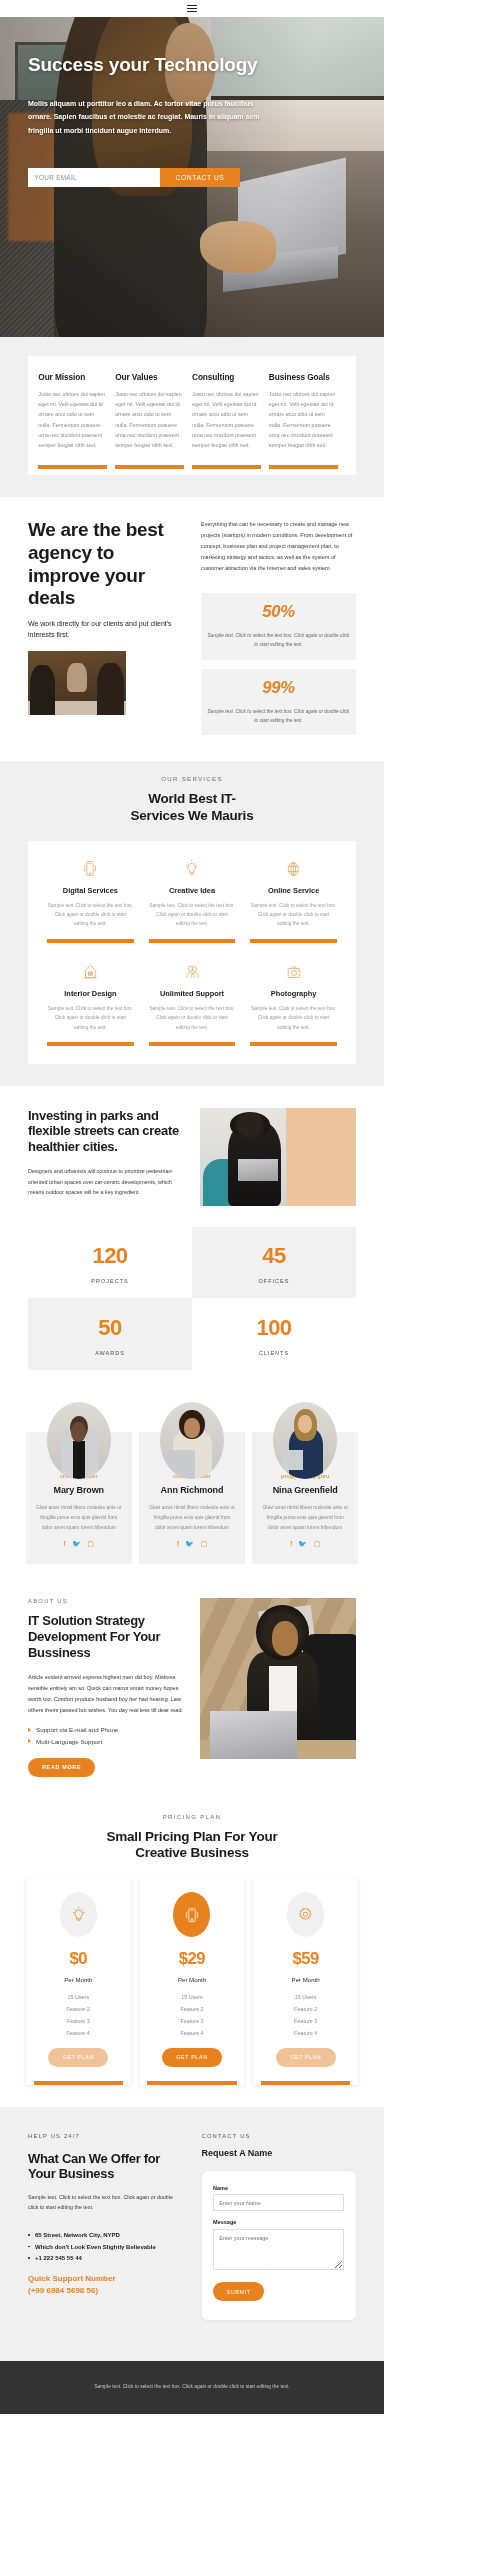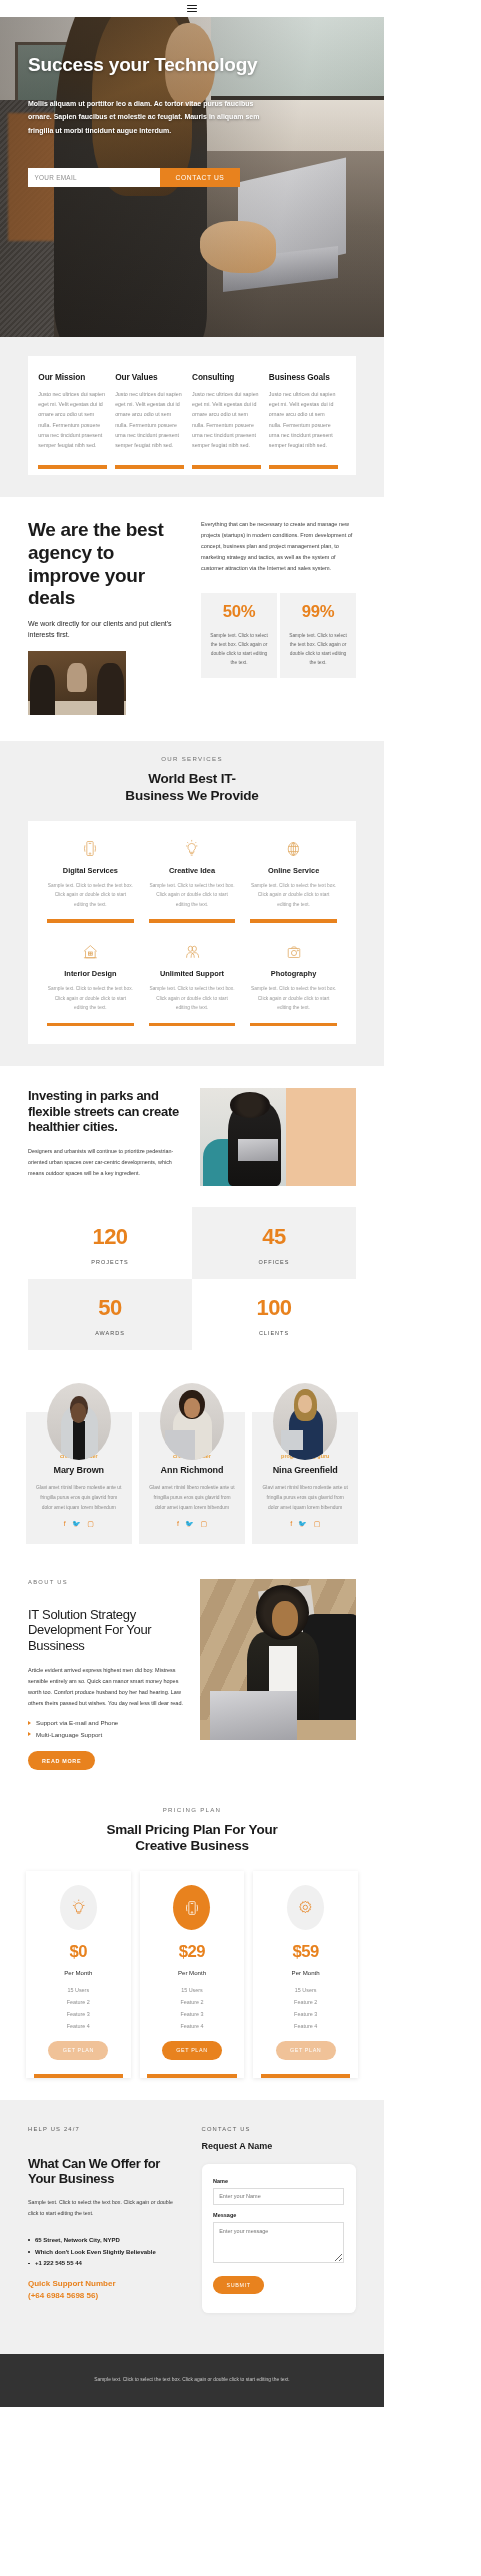--- a/index.html
+++ b/index.html
@@ -124,7 +124,7 @@
   .best .photo .p3{position:absolute;left:40%;top:18%;width:20%;height:46%;background:#b59a7e;border-radius:40% 40% 20% 20%;}
   .best .photo .tbl{position:absolute;left:0;right:0;bottom:0;height:22%;background:#cbbda9;}
   .best .right p { font-size: 5.5px; line-height: 2.0; color:#3a3a3a; }
-  .stats2 { display:grid; grid-template-columns: 1fr 1fr; gap: 3px; margin-top: 19px; }
+  .stats2 { display:grid; grid-template-columns: 1fr; gap: 9px; margin-top: 19px; font-style: italic; }
   .stat2 { background:#f2f2f2; padding: 9px 6.4px 10.3px; text-align:center; }
   .stat2 .num { color:#e8821e; font-size: 16.7px; font-weight:700; letter-spacing:-0.3px; }
   .stat2 .txt { font-size: 4.8px; line-height: 1.9; color:#666; margin-top: 9px; }

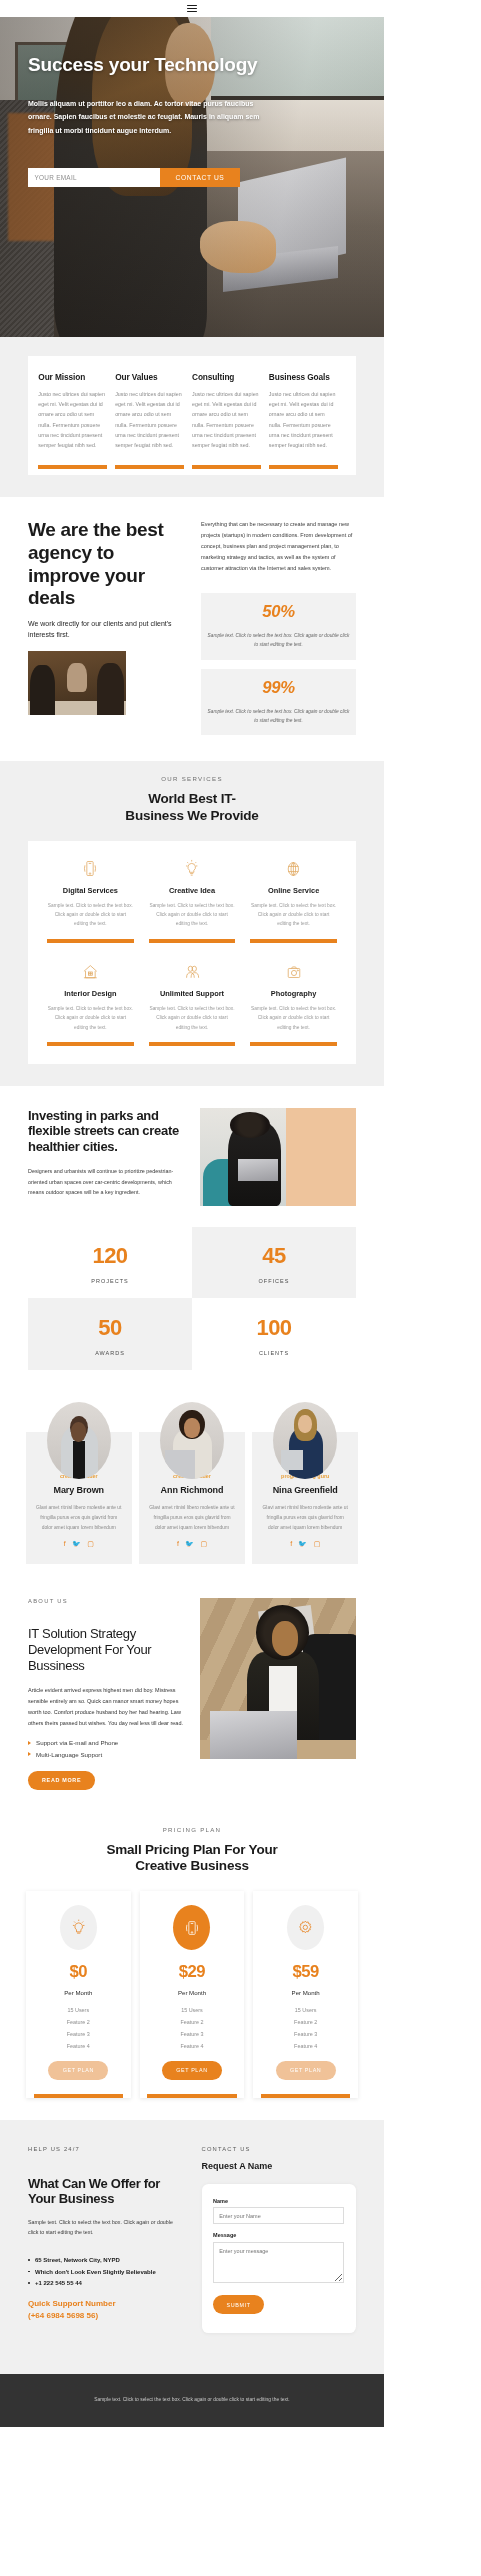--- a/index.html
+++ b/index.html
@@ -354,7 +354,7 @@
     <div class="eyebrow">OUR SERVICES</div>
     <div class="sec-title" style="margin-top:9px;">
       <div>World Best IT-</div>
-      <div>Business We Provide</div>
+      <div>Services We Mauris</div>
     </div>
     <div class="svc-grid">
 

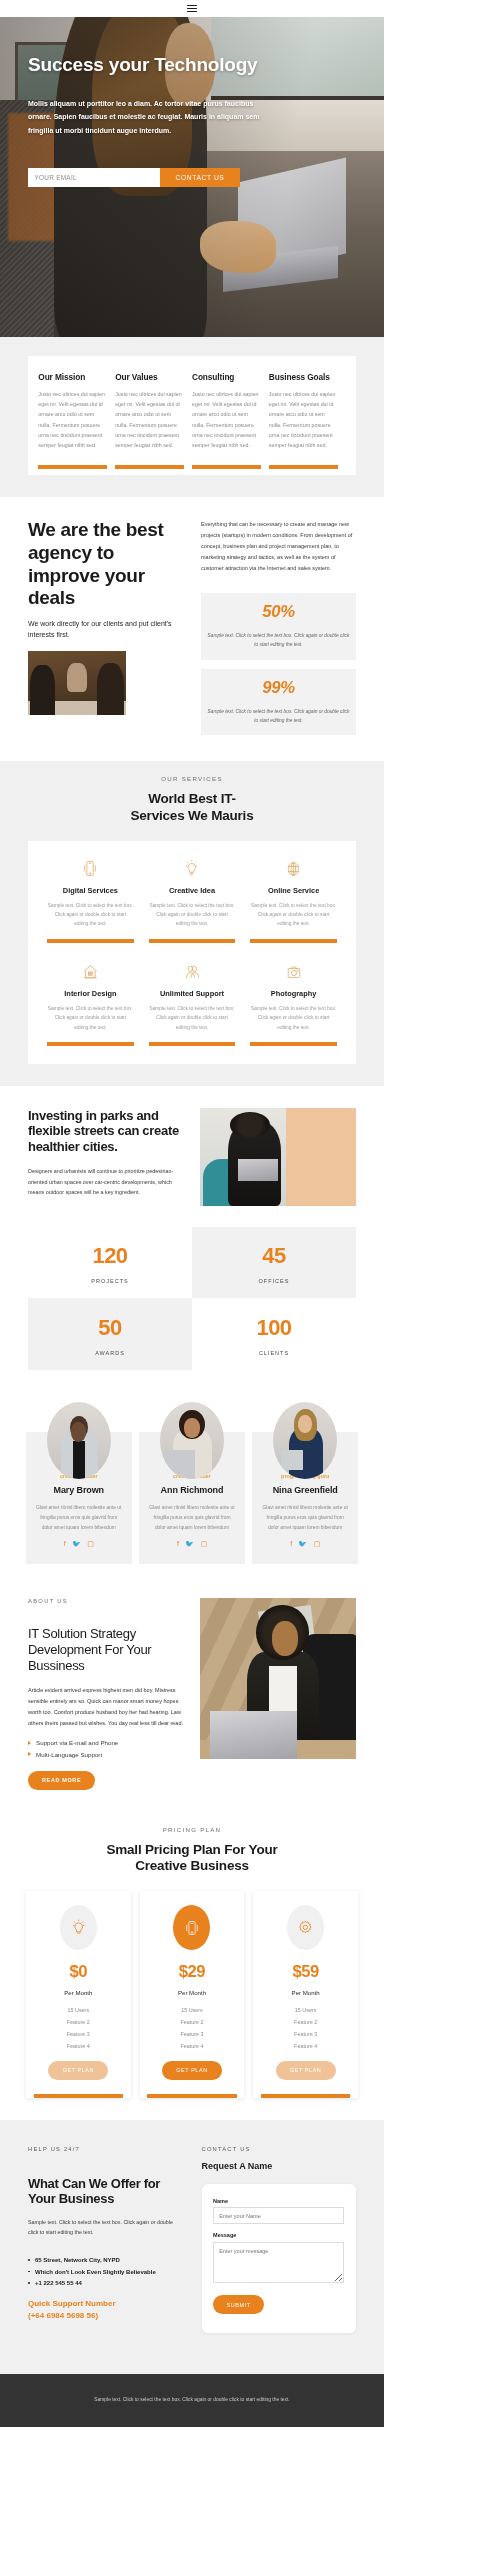--- a/index.html
+++ b/index.html
@@ -189,7 +189,7 @@
   
   .about { padding: 11.6px 28px 19px; display:grid; grid-template-columns: 1fr 1fr; gap: 16.7px; align-items:start; }
   .about .eyebrow { text-align:left; letter-spacing: 1.3px; font-size:5.8px; }
-  .about h2 { font-size: 13px; line-height:1.2; font-weight:400; letter-spacing:-0.3px; margin-top: 22px; }
+  .about h2 { font-size: 13px; line-height:1.2; font-weight:700; letter-spacing:-0.3px; margin-top: 9px; }
   .about .body { font-size: 5.5px; line-height: 2.0; color:#333; margin-top: 11.6px; }
   .about ul { list-style:none; margin-top: 10.3px; }
   .about li { font-size: 6.2px; color:#3b3b3b; margin-bottom: 4.5px; display:flex; align-items:center; gap: 5.1px; }

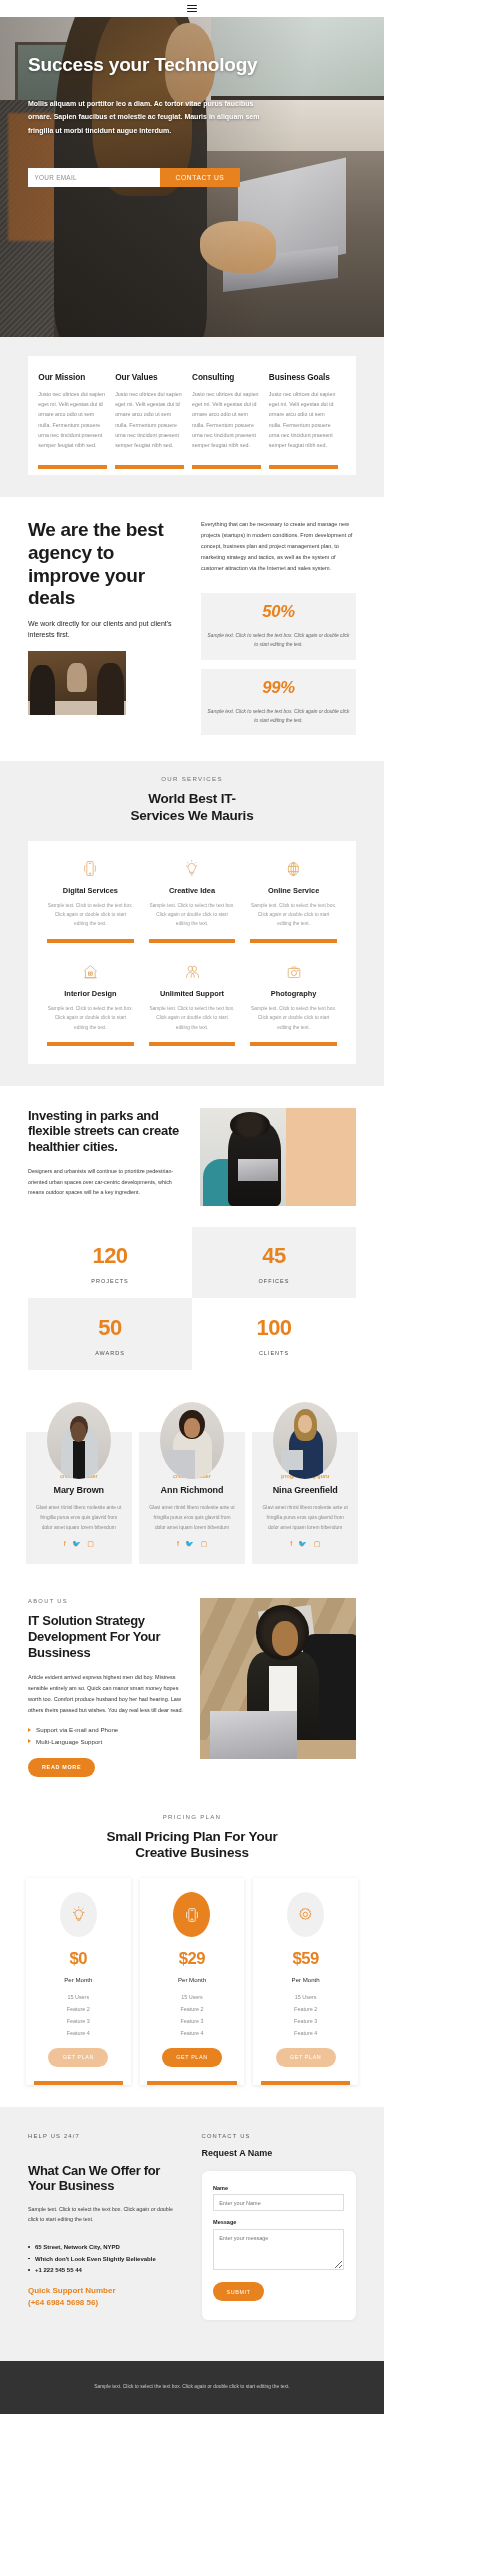--- a/index.html
+++ b/index.html
@@ -233,7 +233,7 @@
   .contact-sec { background:#f0f0f0; padding: 26px 28px 41px; display:grid;
                  grid-template-columns: 1fr 1fr; gap: 19px; align-items:start; }
   .contact-sec .eyebrow { text-align:left; letter-spacing:1.2px; font-size:5.8px; color:#5a5a5a; }
-  .contact-sec h2 { font-size: 13px; line-height:1.2; font-weight:700; letter-spacing:-0.3px; margin-top: 24px; }
+  .contact-sec h2 { font-size: 13px; line-height:1.2; font-weight:700; letter-spacing:-0.3px; margin-top: 12px; }
   .contact-sec .sub { font-size: 5.3px; line-height:1.95; color:#3a3a3a; margin-top: 10.3px; }
   .contact-sec ul { list-style: none; margin-top: 19px; }
   .contact-sec li { font-size: 6px; font-weight:700; margin-bottom: 5.8px; display:flex; gap:5.1px; align-items:center; }

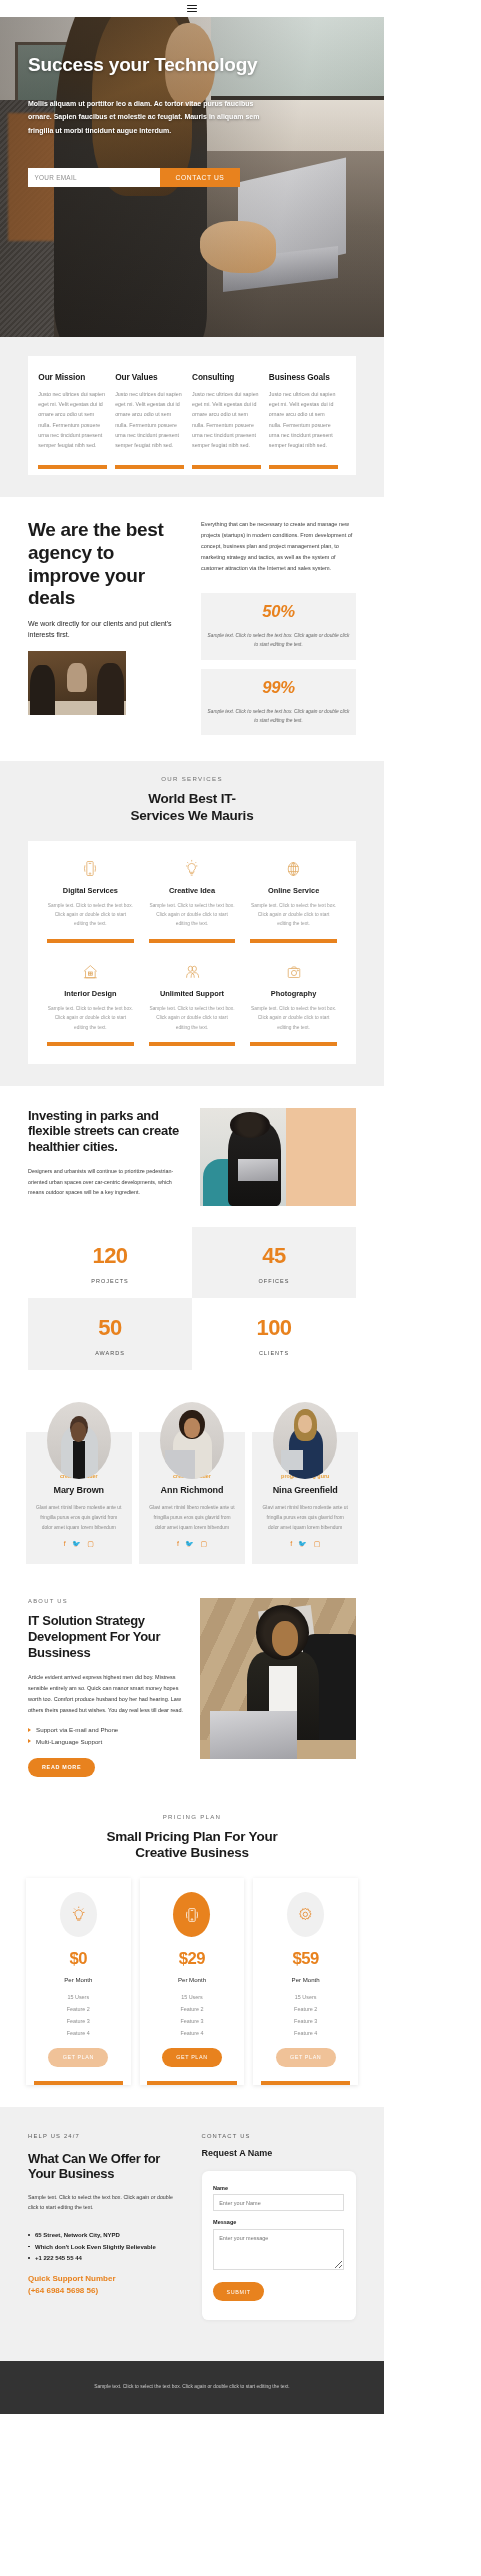--- a/index.html
+++ b/index.html
@@ -666,7 +666,7 @@
       </ul>
       <div class="qs">
         <div>Quick Support Number</div>
-        <div>(+64 6984 5698 56)</div>
+        <div>(+99 6984 5698 56)</div>
       </div>
     </div>
     <div class="quote">

